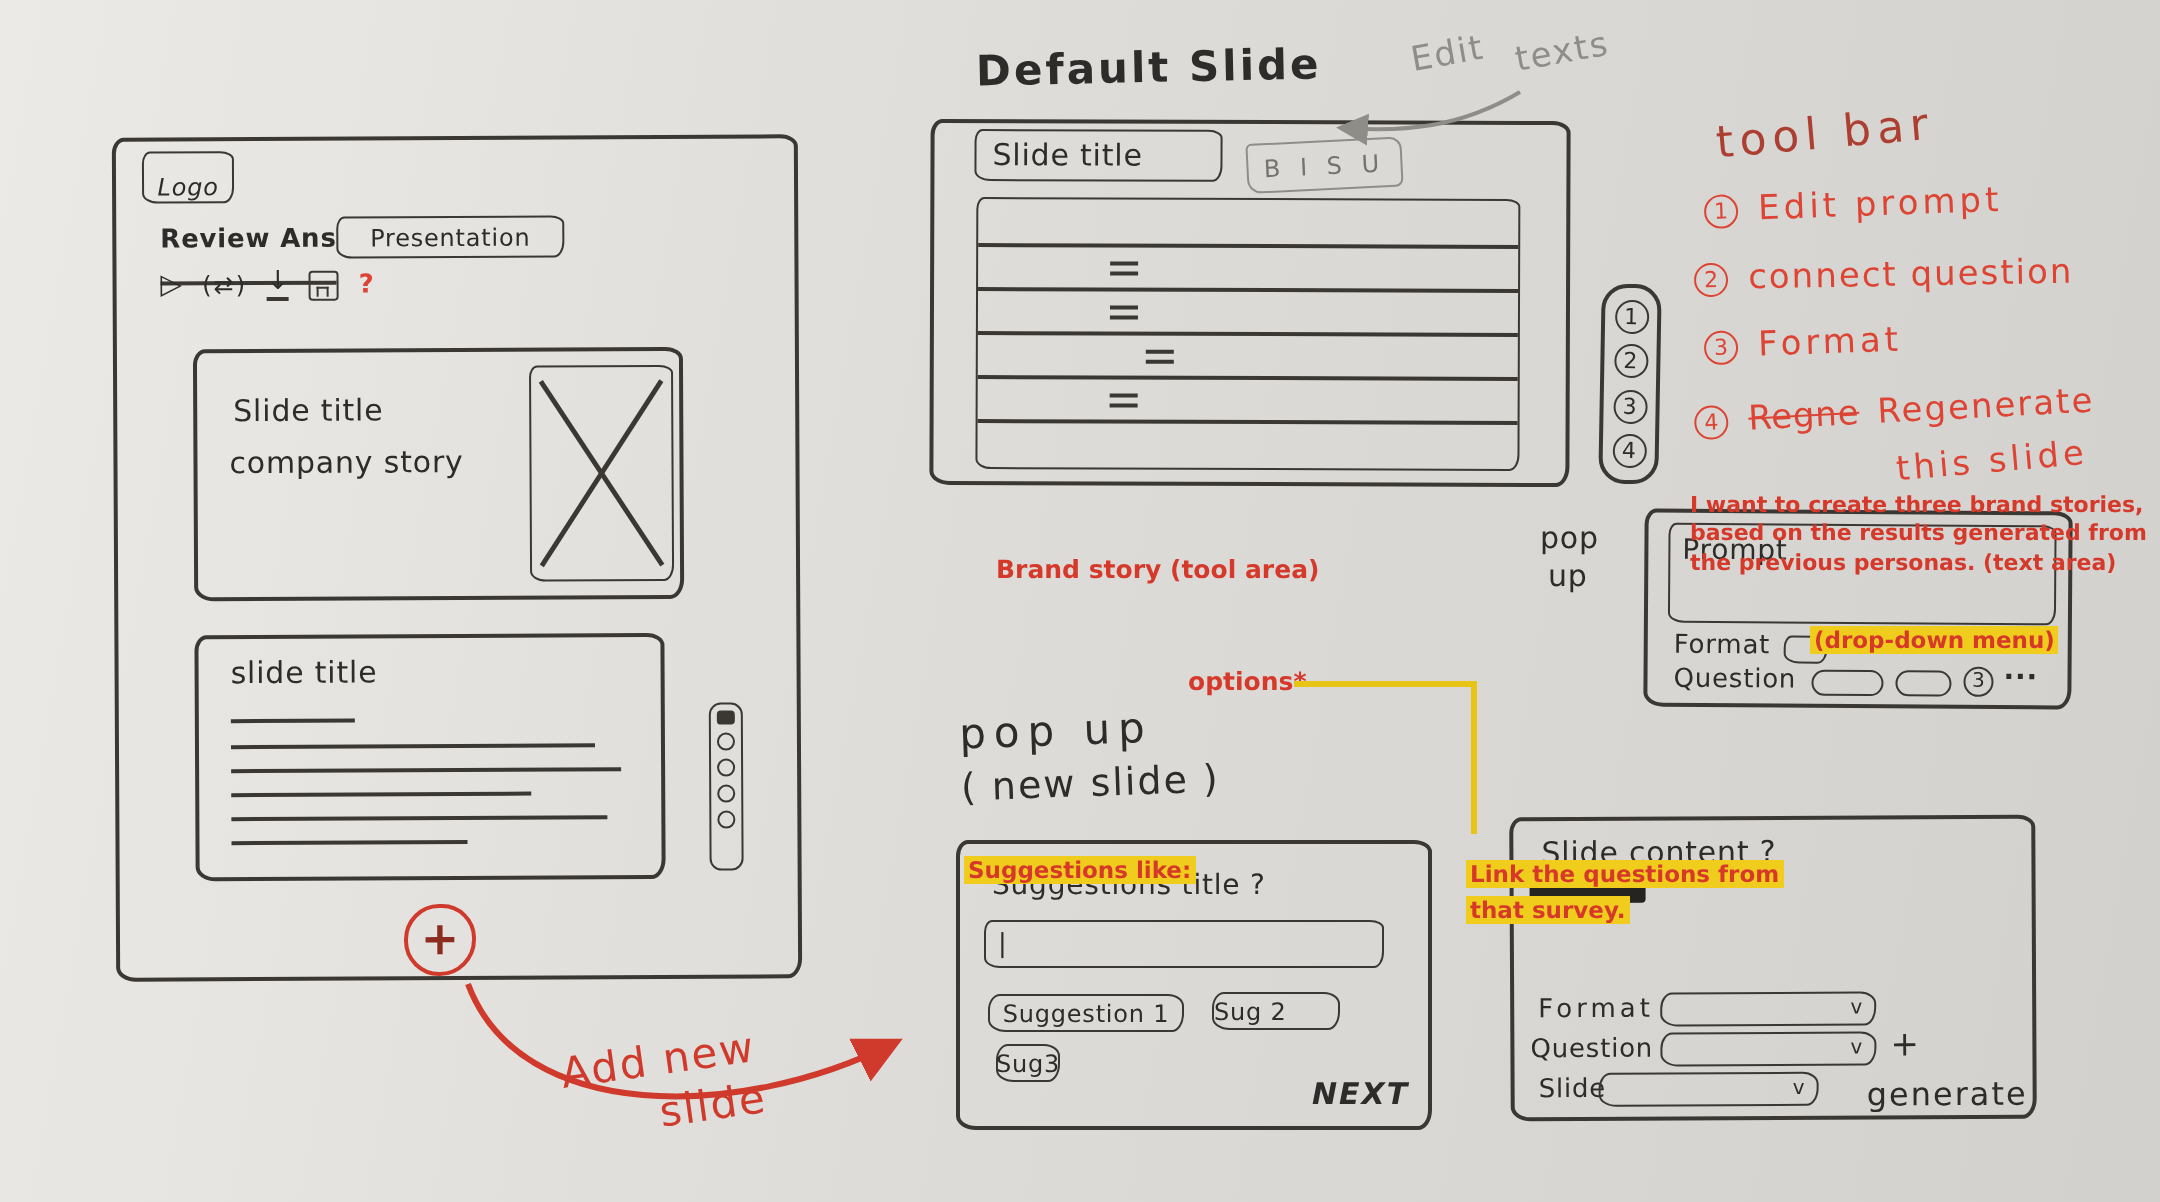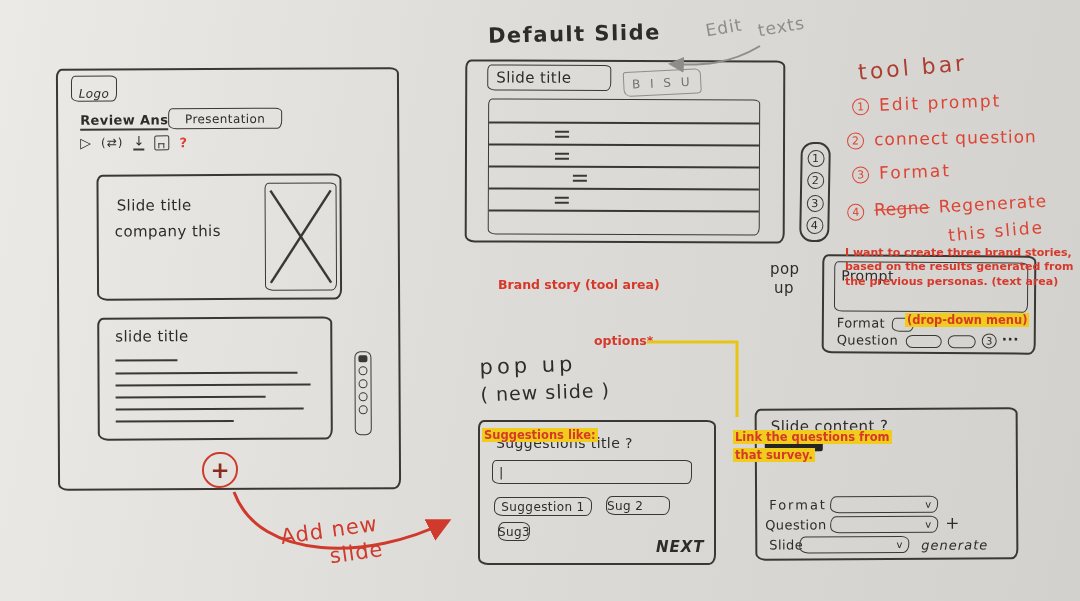--- a/index.html
+++ b/index.html
@@ -40,7 +40,7 @@
   <div class="abs sk1" style="left:13px;top:5px;width:46px;height:26px;display:flex;align-items:flex-end;justify-content:center">
     <span class="script" style="font-size:12px;font-style:italic">Logo</span>
   </div>
-  <div class="abs script" style="left:22px;top:42px;font-size:13px;font-weight:bold;border-bottom:2px solid #3b3833;padding-bottom:1px">Review Ans</div>
+  <div class="abs script" style="left:22px;top:42px;font-size:13px;font-weight:bold;border-bottom:2px solid #3b3833;padding-bottom:13px">Review Ans</div>
   <div class="abs sk1" style="left:110px;top:38px;width:114px;height:21px;display:flex;align-items:center;justify-content:center">
     <span class="script" style="font-size:12px;font-weight:normal">Presentation</span>
   </div>

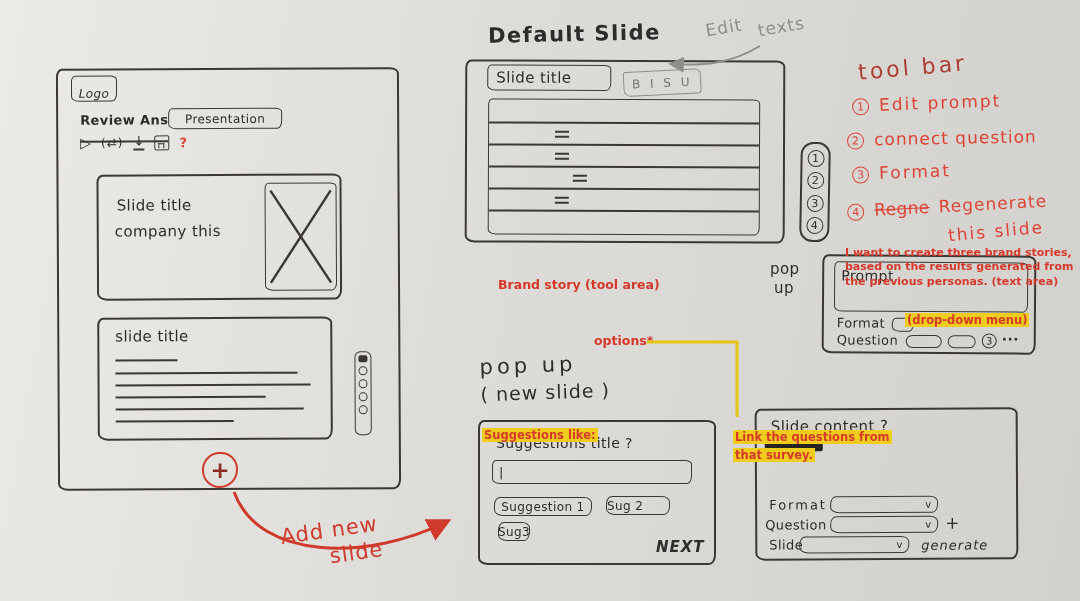--- a/index.html
+++ b/index.html
@@ -57,7 +57,7 @@
 
   <div class="abs sk" style="left:38px;top:104px;width:245px;height:126px">
     <div class="abs script" style="left:18px;top:20px;font-size:15px">Slide title</div>
-    <div class="abs script" style="left:16px;top:46px;font-size:15px">company this</div>
+    <div class="abs script" style="left:16px;top:46px;font-size:15px">company story</div>
     <div class="abs sk1" style="left:166px;top:7px;width:72px;height:108px">
       <svg width="100%" height="100%" viewBox="0 0 72 108" preserveAspectRatio="none">
         <line x1="5" y1="7" x2="67" y2="101" stroke="#3b3833" stroke-width="2.5"></line>

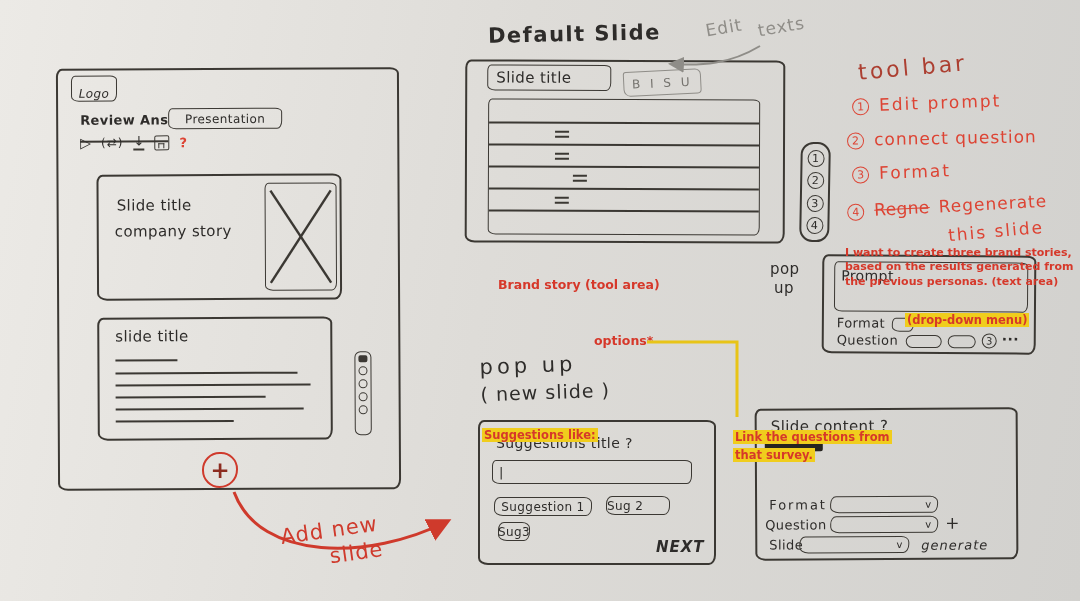--- a/index.html
+++ b/index.html
@@ -224,7 +224,7 @@
   <div class="abs pill" style="left:42px;top:126px;width:110px;height:17px;justify-content:flex-end;padding-right:6px">
     <span style="font-size:10px">v</span>
   </div>
-  <div class="abs script" style="left:164px;top:128px;font-size:13px;font-style:italic;letter-spacing:1px">generate</div>
+  <div class="abs script" style="left:176px;top:128px;font-size:16px;letter-spacing:1px">generate</div>
 </div>
 
 <div class="abs" style="left:733px;top:430px;z-index:6">

